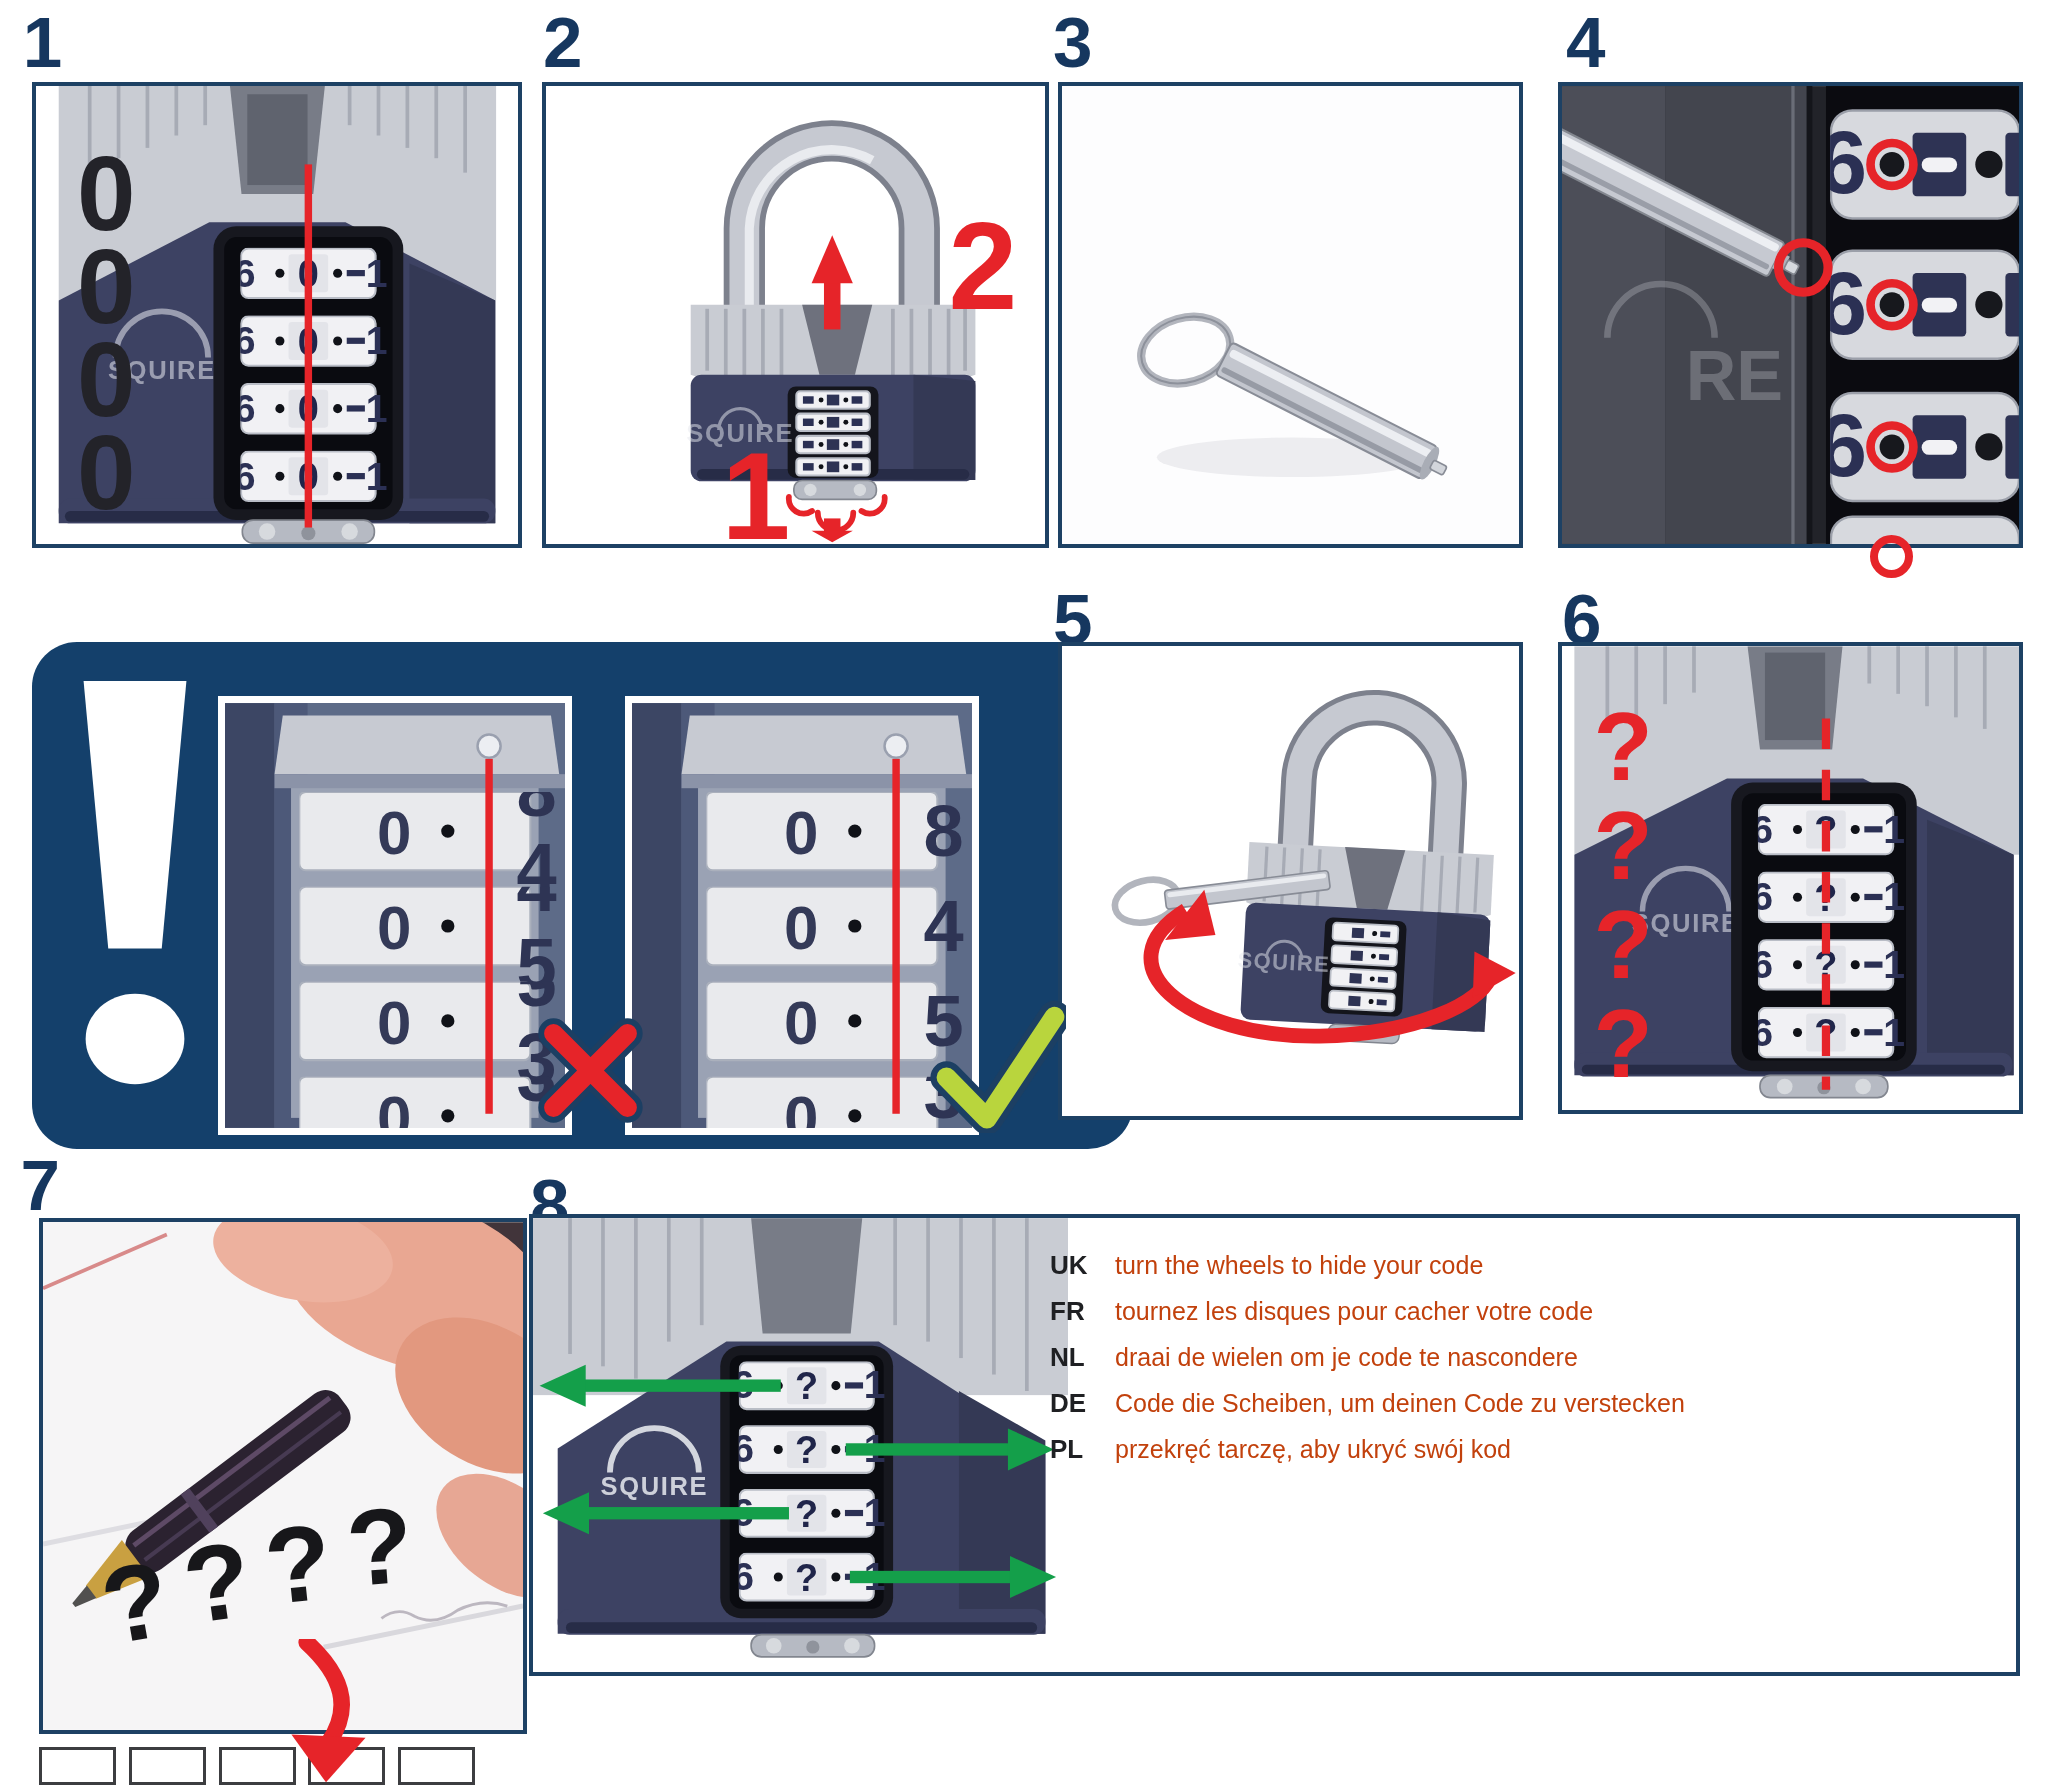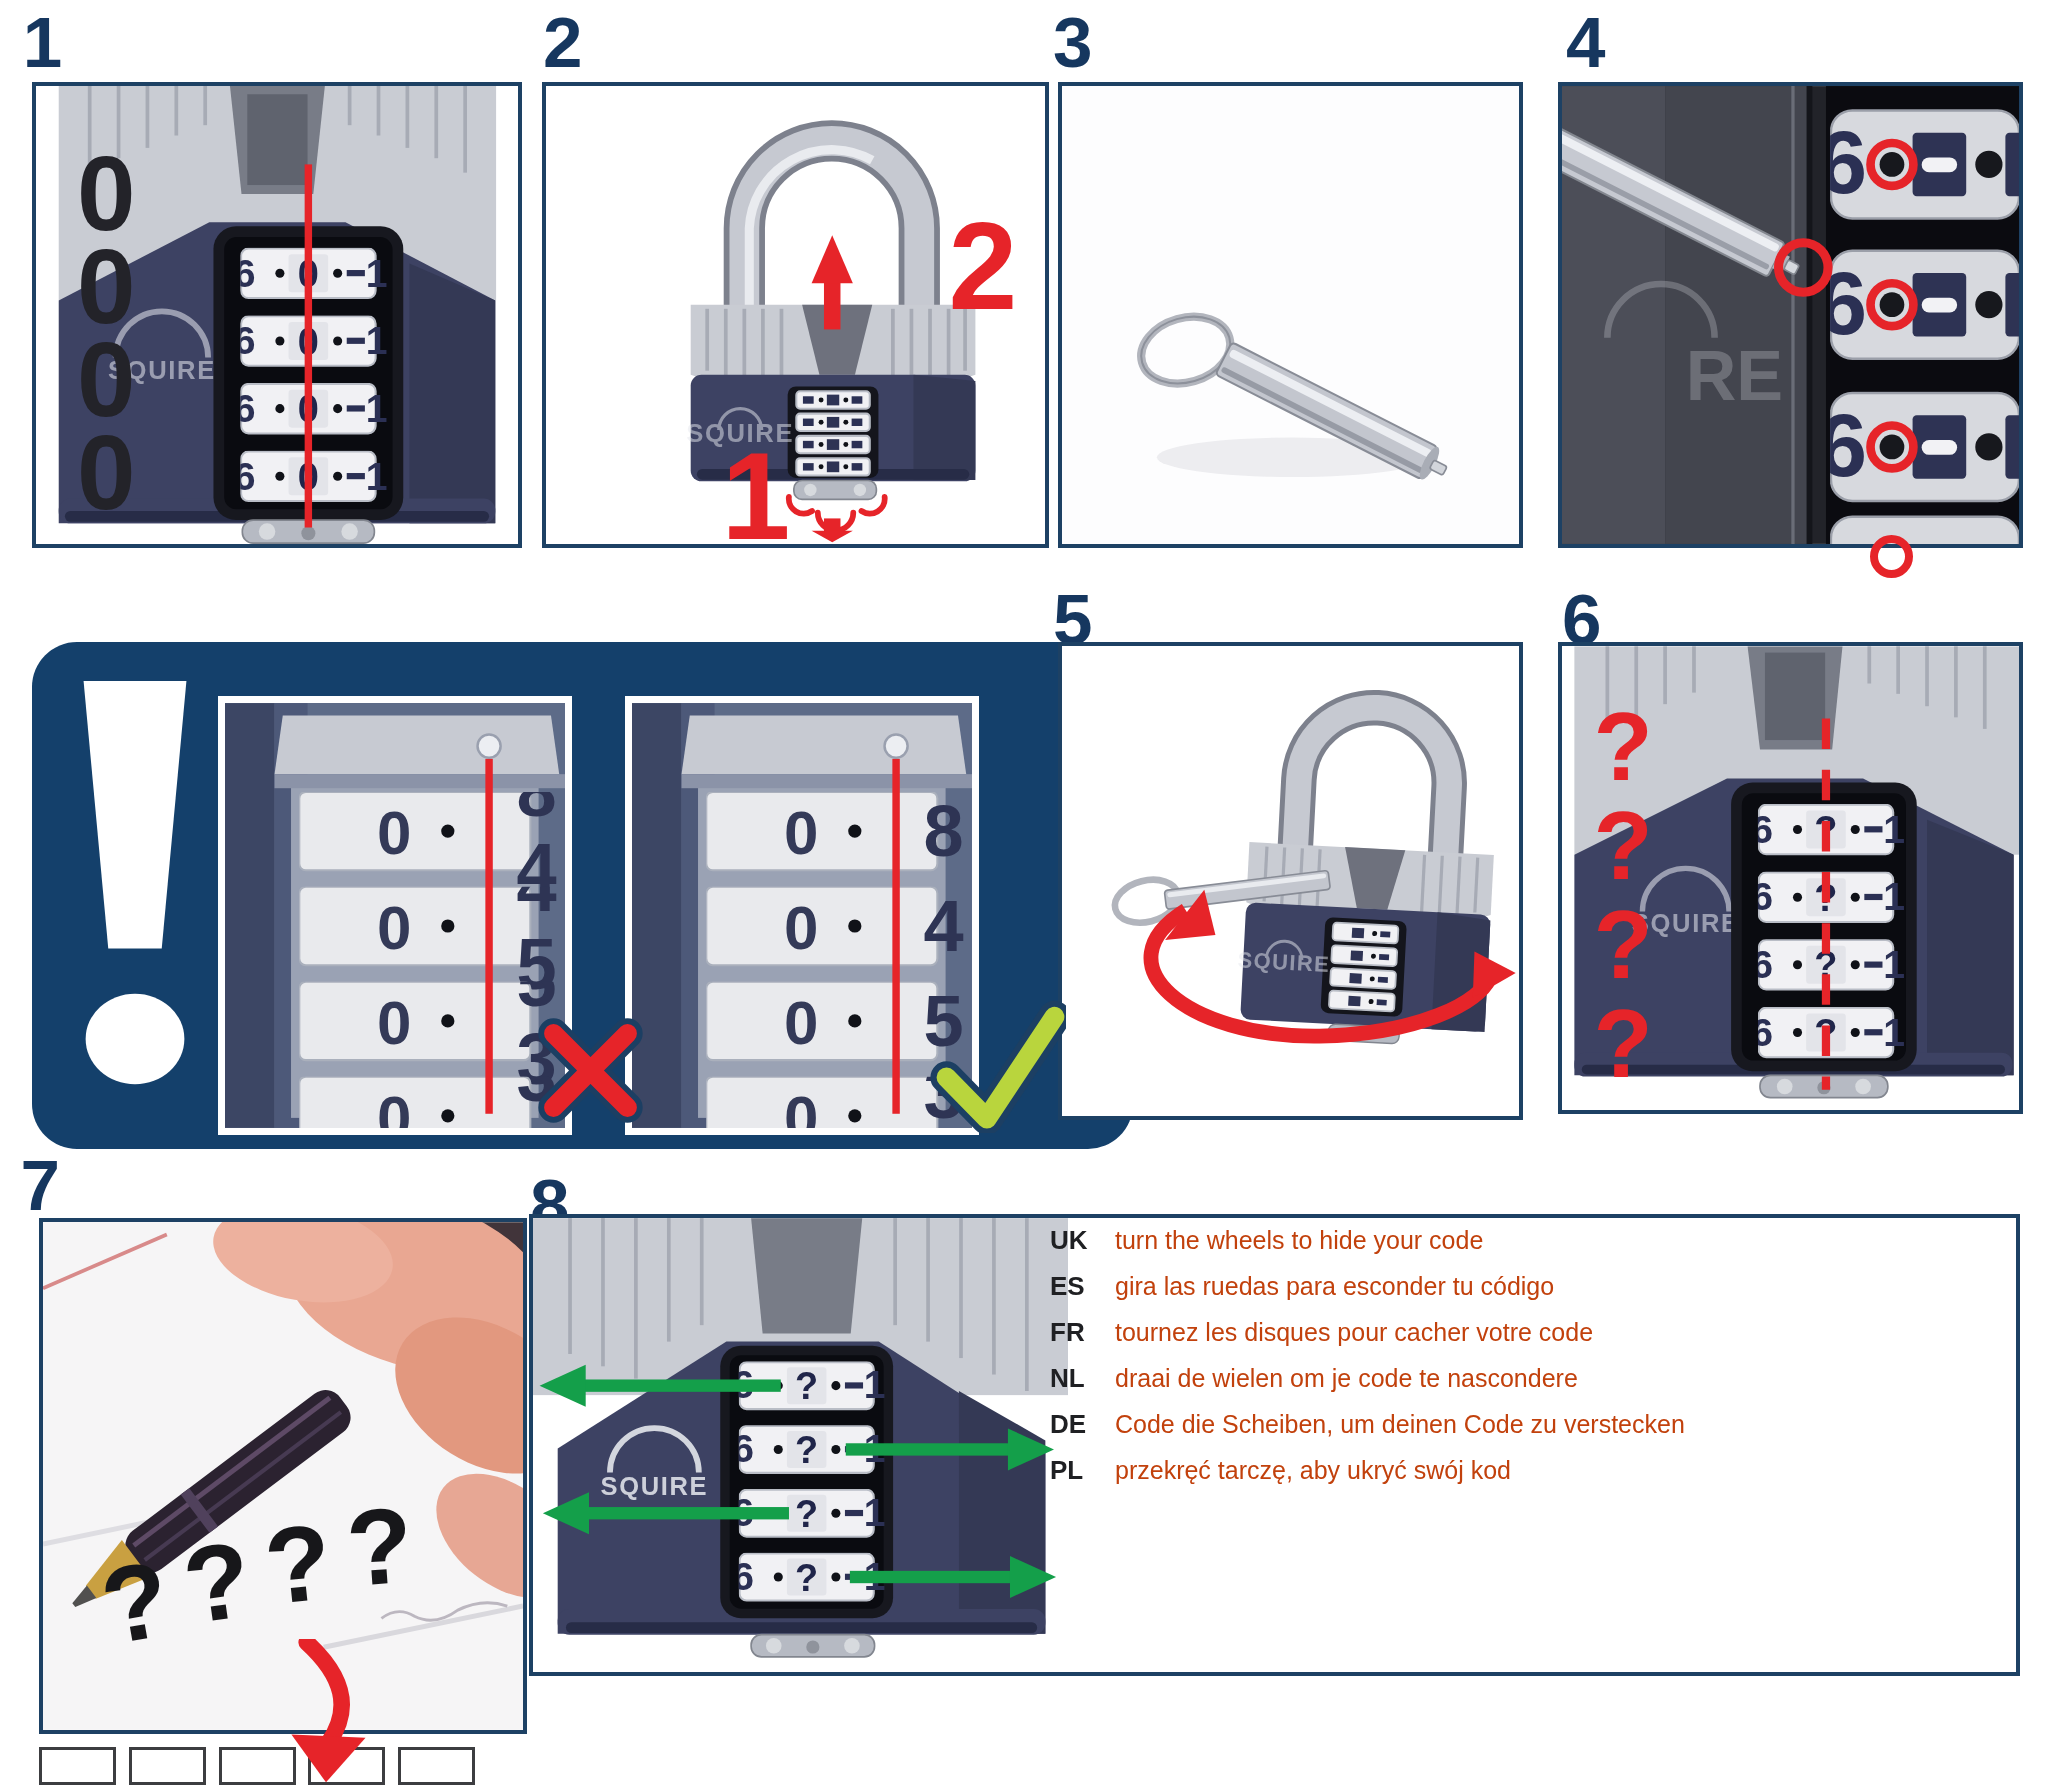--- a/index.html
+++ b/index.html
@@ -651,7 +651,7 @@
       </g>
     </svg>
 
-    <div class="langs" style="left:517px;top:7px;width:947px">
+    <div class="langs" style="left:517px;top:32px;width:947px">
       <div class="lang-row">
           <span class="lang-code">UK</span>
           <span class="lang-text">turn the wheels to hide your code</span>

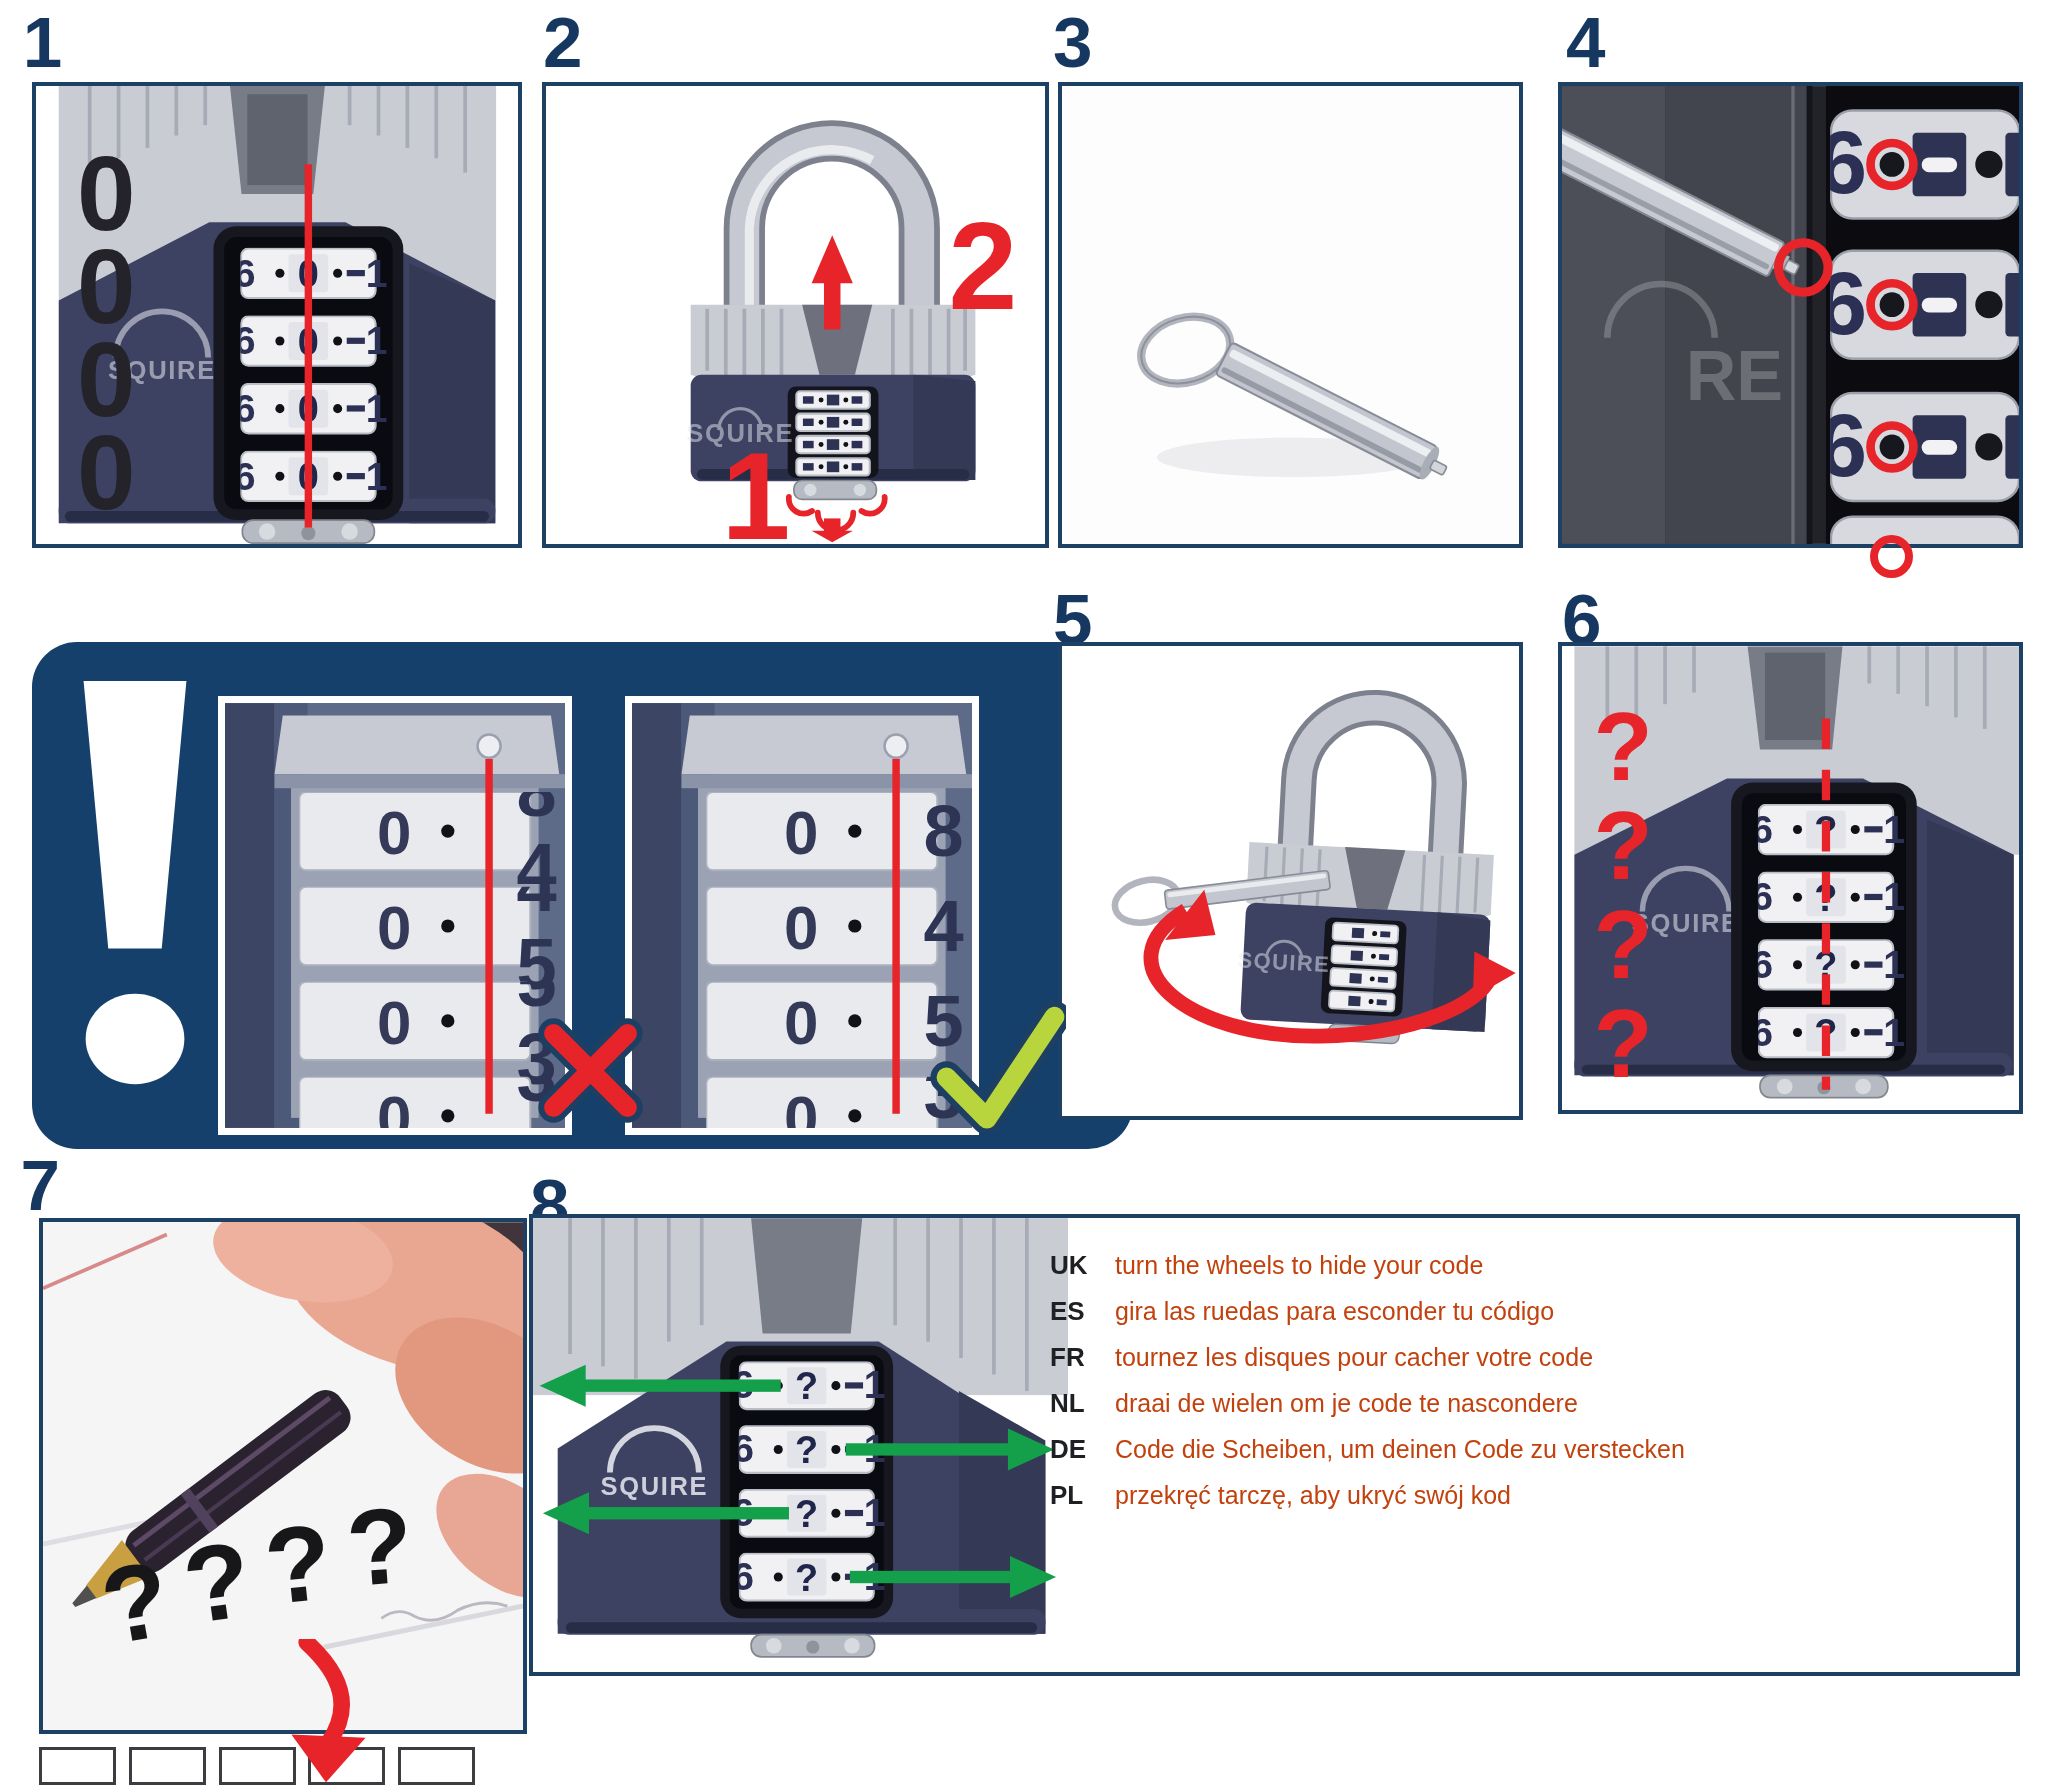--- a/index.html
+++ b/index.html
@@ -657,10 +657,6 @@
           <span class="lang-text">turn the wheels to hide your code</span>
         </div>
       <div class="lang-row">
-          <span class="lang-code">ES</span>
-          <span class="lang-text">gira las ruedas para esconder tu código</span>
-        </div>
-      <div class="lang-row">
           <span class="lang-code">FR</span>
           <span class="lang-text">tournez les disques pour cacher votre code</span>
         </div>

